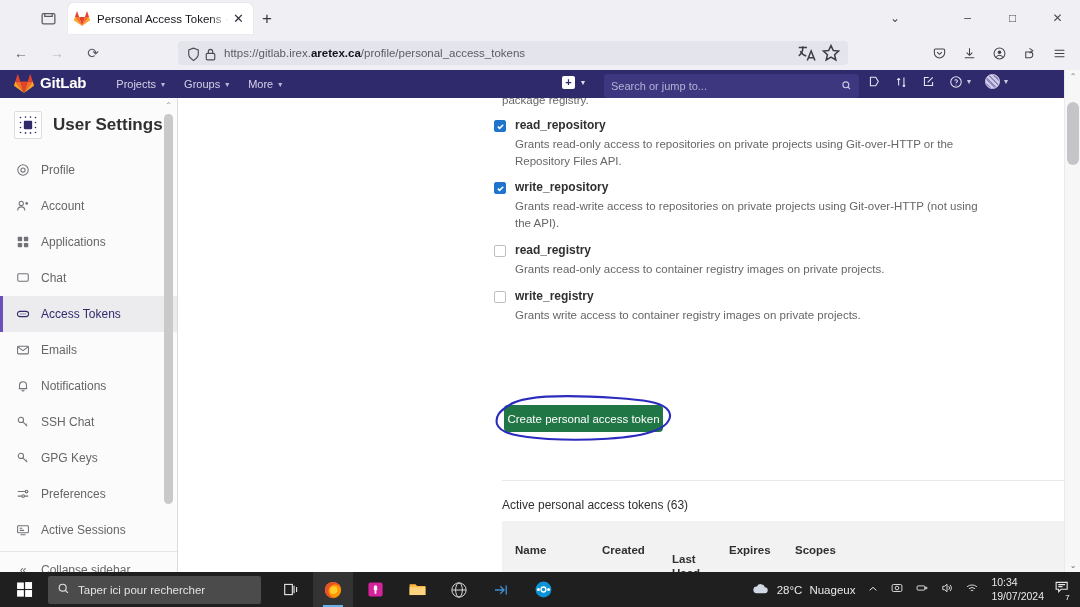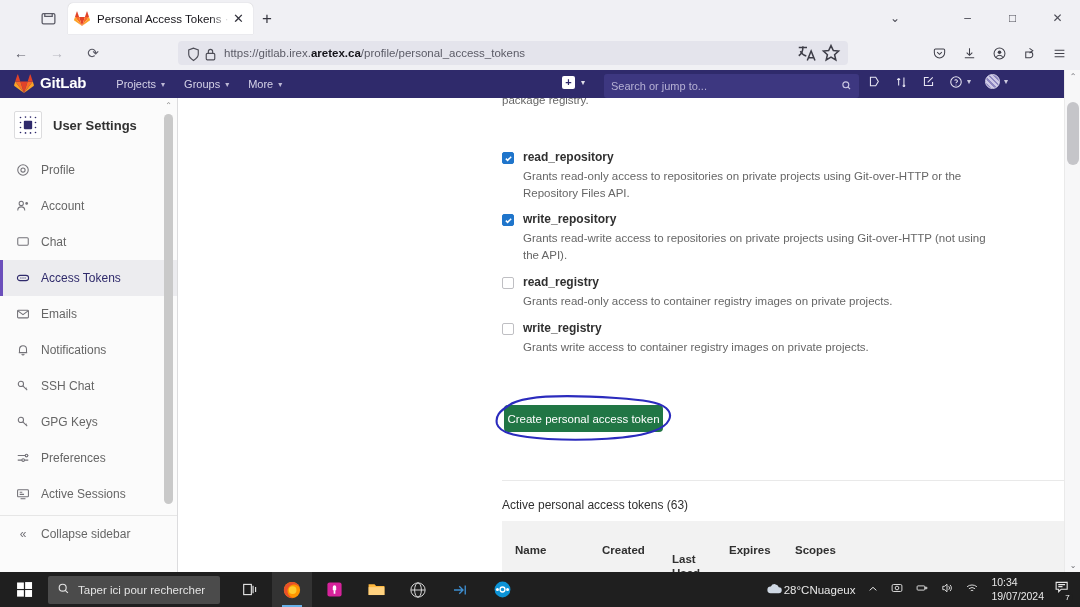--- a/index.html
+++ b/index.html
@@ -133,7 +133,7 @@
     background: #fff; border: 1px solid #dcdcde; border-radius: 2px;
     display: flex; align-items: center; justify-content: center;
   }
-  .sb-header .txt { font-size: 13px; font-weight: 700; color: #303030; margin-left: 11px; }
+  .sb-header .txt { font-size: 17px; font-weight: 700; color: #303030; margin-left: 11px; }
   .sb-item {
     display: flex; align-items: center; height: 36px; padding-left: 15px;
     color: #666; font-size: 12px; position: relative;

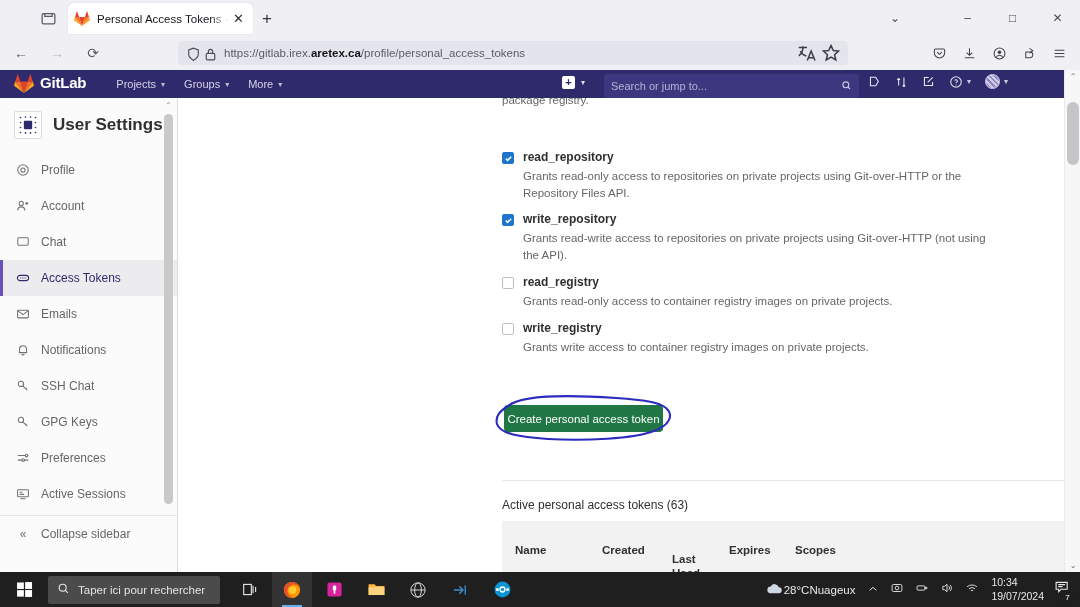--- a/index.html
+++ b/index.html
@@ -163,7 +163,7 @@
     position: absolute; left: 324px; top: -4px; font-size: 11.5px; color: #666;
   }
   .scope {
-    position: absolute; left: 324px; width: 500px; margin-top: 32px;
+    position: absolute; left: 316px; width: 500px;
   }
   .scope .row { display: flex; align-items: flex-start; }
   .cbx {

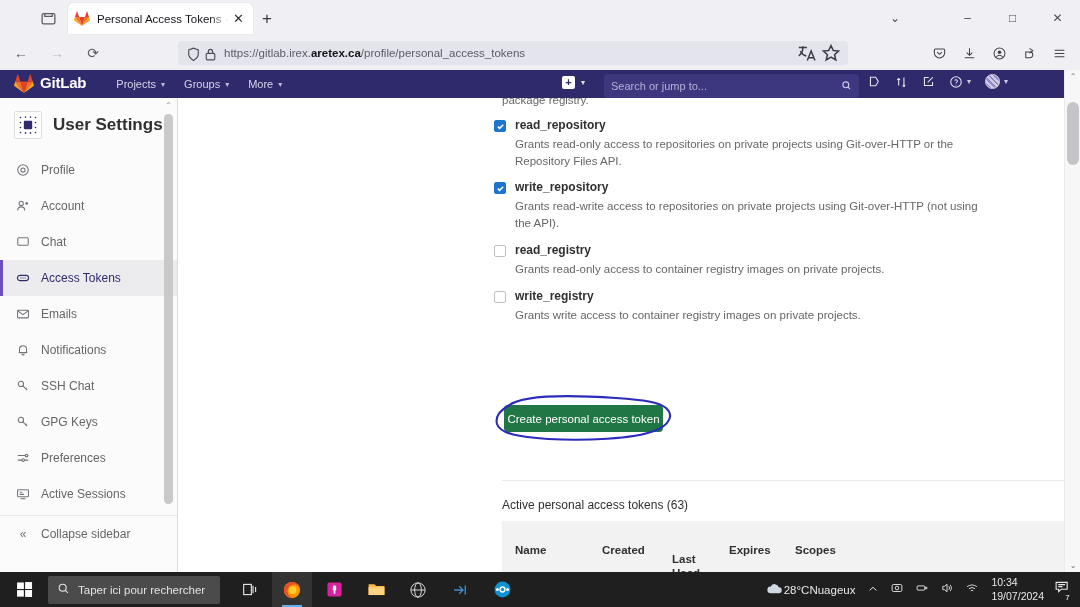--- a/index.html
+++ b/index.html
@@ -478,6 +478,17 @@
         <span class="lbl">Account</span>
       </div>
 
+      <div class="sb-item">
+        <span class="ic">
+          <svg viewBox="0 0 16 16" width="14" height="14" fill="currentColor">
+            <rect x="2" y="2" width="5" height="5" rx=".8"></rect>
+              <rect x="9" y="2" width="5" height="5" rx=".8"></rect>
+            <rect x="2" y="9" width="5" height="5" rx=".8"></rect>
+              <rect x="9" y="9" width="5" height="5" rx=".8"></rect>
+          </svg>
+        </span>
+        <span class="lbl">Applications</span>
+      </div>
 
       <div class="sb-item">
         <span class="ic">

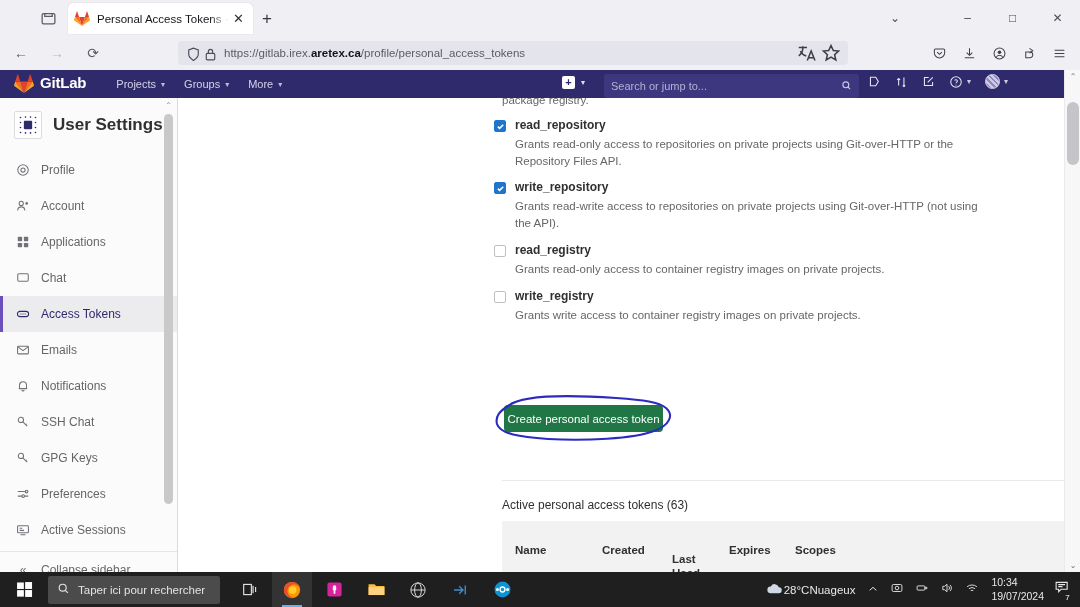--- a/index.html
+++ b/index.html
@@ -224,7 +224,7 @@
   }
   .tb-start { width: 48px; display: flex; align-items: center; justify-content: center; }
   .tb-search {
-    width: 172px; height: 28px; background: #4b4b4b; border-radius: 2px;
+    width: 213px; height: 28px; background: #4b4b4b; border-radius: 2px;
     display: flex; align-items: center; padding: 4px 9px; color: #e3e3e3;
     font-size: 11.5px; gap: 8px;
   }

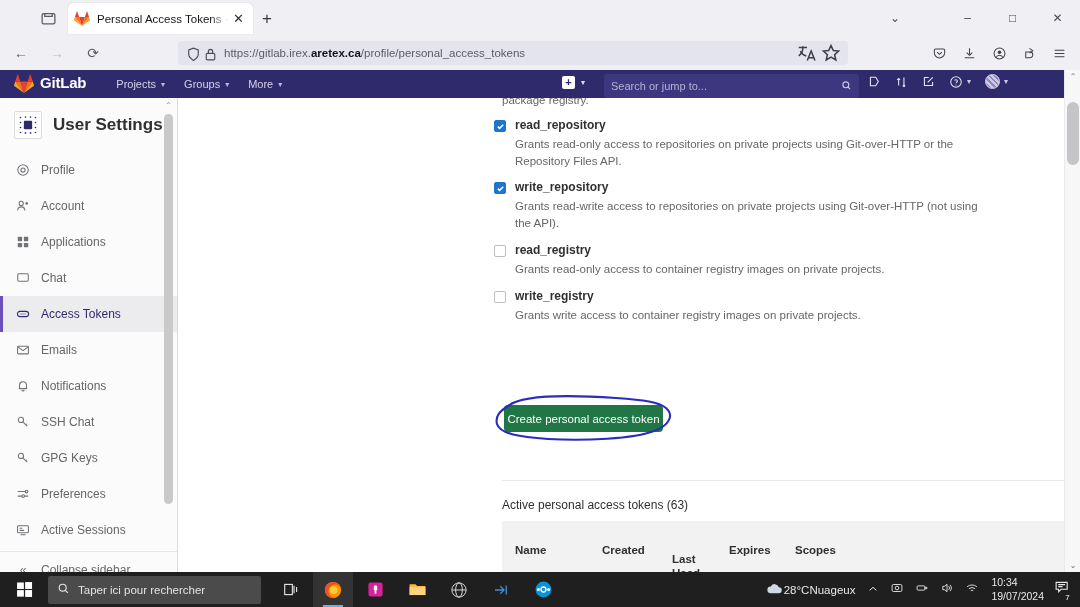--- a/index.html
+++ b/index.html
@@ -239,7 +239,7 @@
     height: 2px; background: #67b0e8;
   }
   .tray { position: absolute; right: 0; top: 0; height: 35px; display: flex; align-items: center; color: #e8e8e8; }
-  .tray-weather { display: flex; align-items: center; font-size: 11.5px; margin-right: 12px; }
+  .tray-weather { display: flex; align-items: center; gap: 7px; font-size: 11.5px; margin-right: 12px; }
   .tray-icons { display: flex; align-items: center; gap: 11px; margin-right: 12px; }
   .tray-clock { font-size: 10.5px; line-height: 1.25; margin-right: 10px; }
   .tray-notif { margin-right: 9px; position: relative; }

